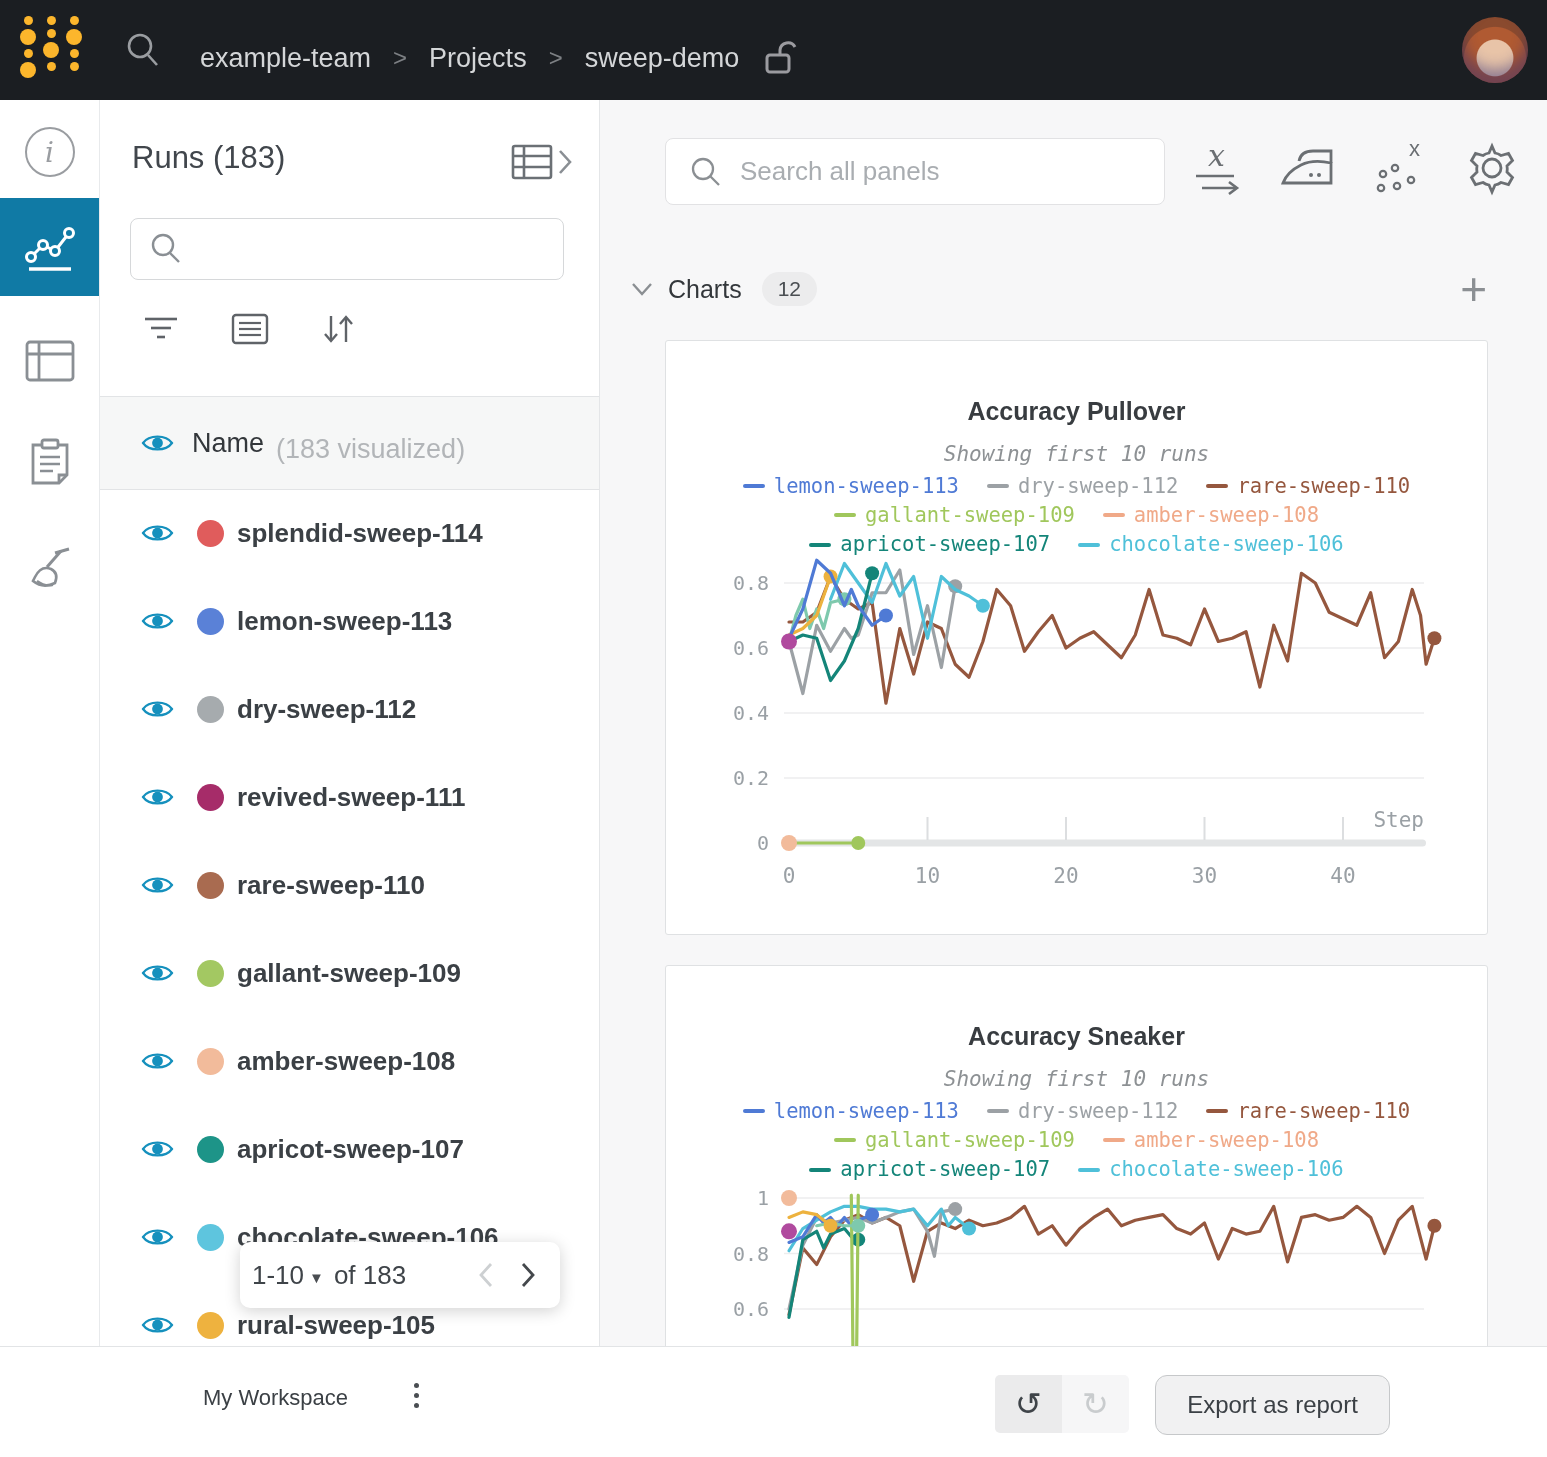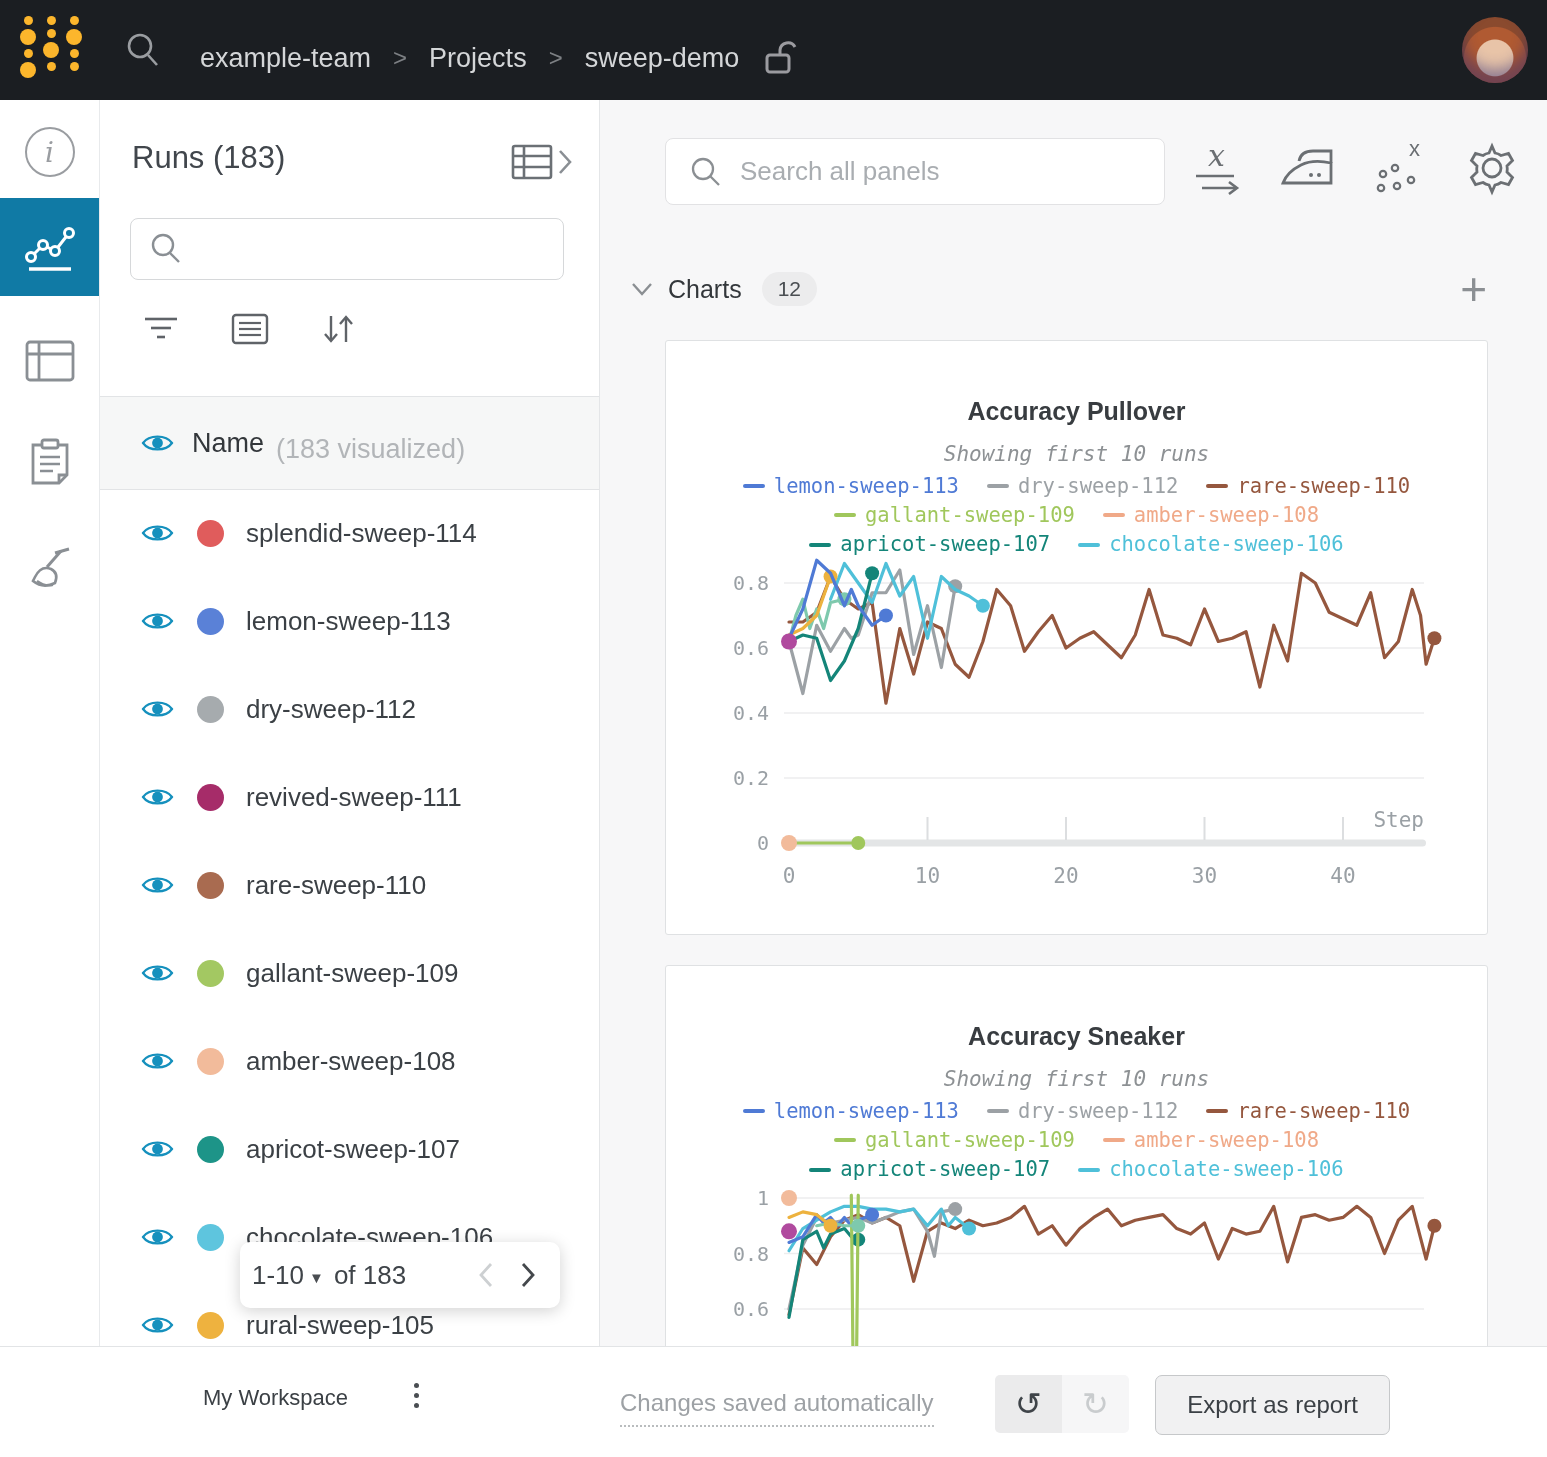--- a/index.html
+++ b/index.html
@@ -43,7 +43,7 @@
   .run-list{position:absolute;left:0;top:389px;width:500px;bottom:0;overflow:hidden;}
   .run-row{height:88px;display:flex;align-items:center;}
   .run-dot{width:27px;height:27px;border-radius:50%;margin-left:23px;flex:none;}
-  .run-name{font-size:26px;color:#3b4045;margin-left:22px;white-space:nowrap;}
+  .run-name{font-size:26px;color:#3b4045;margin-left:13px;white-space:nowrap;font-weight:bold;}
   .pager{position:absolute;left:141px;top:1142px;width:320px;height:66px;background:#fff;border-radius:10px;
          box-shadow:0 3px 16px rgba(0,0,0,.18);display:flex;align-items:center;z-index:30;
          font-size:26px;color:#3f4449;}

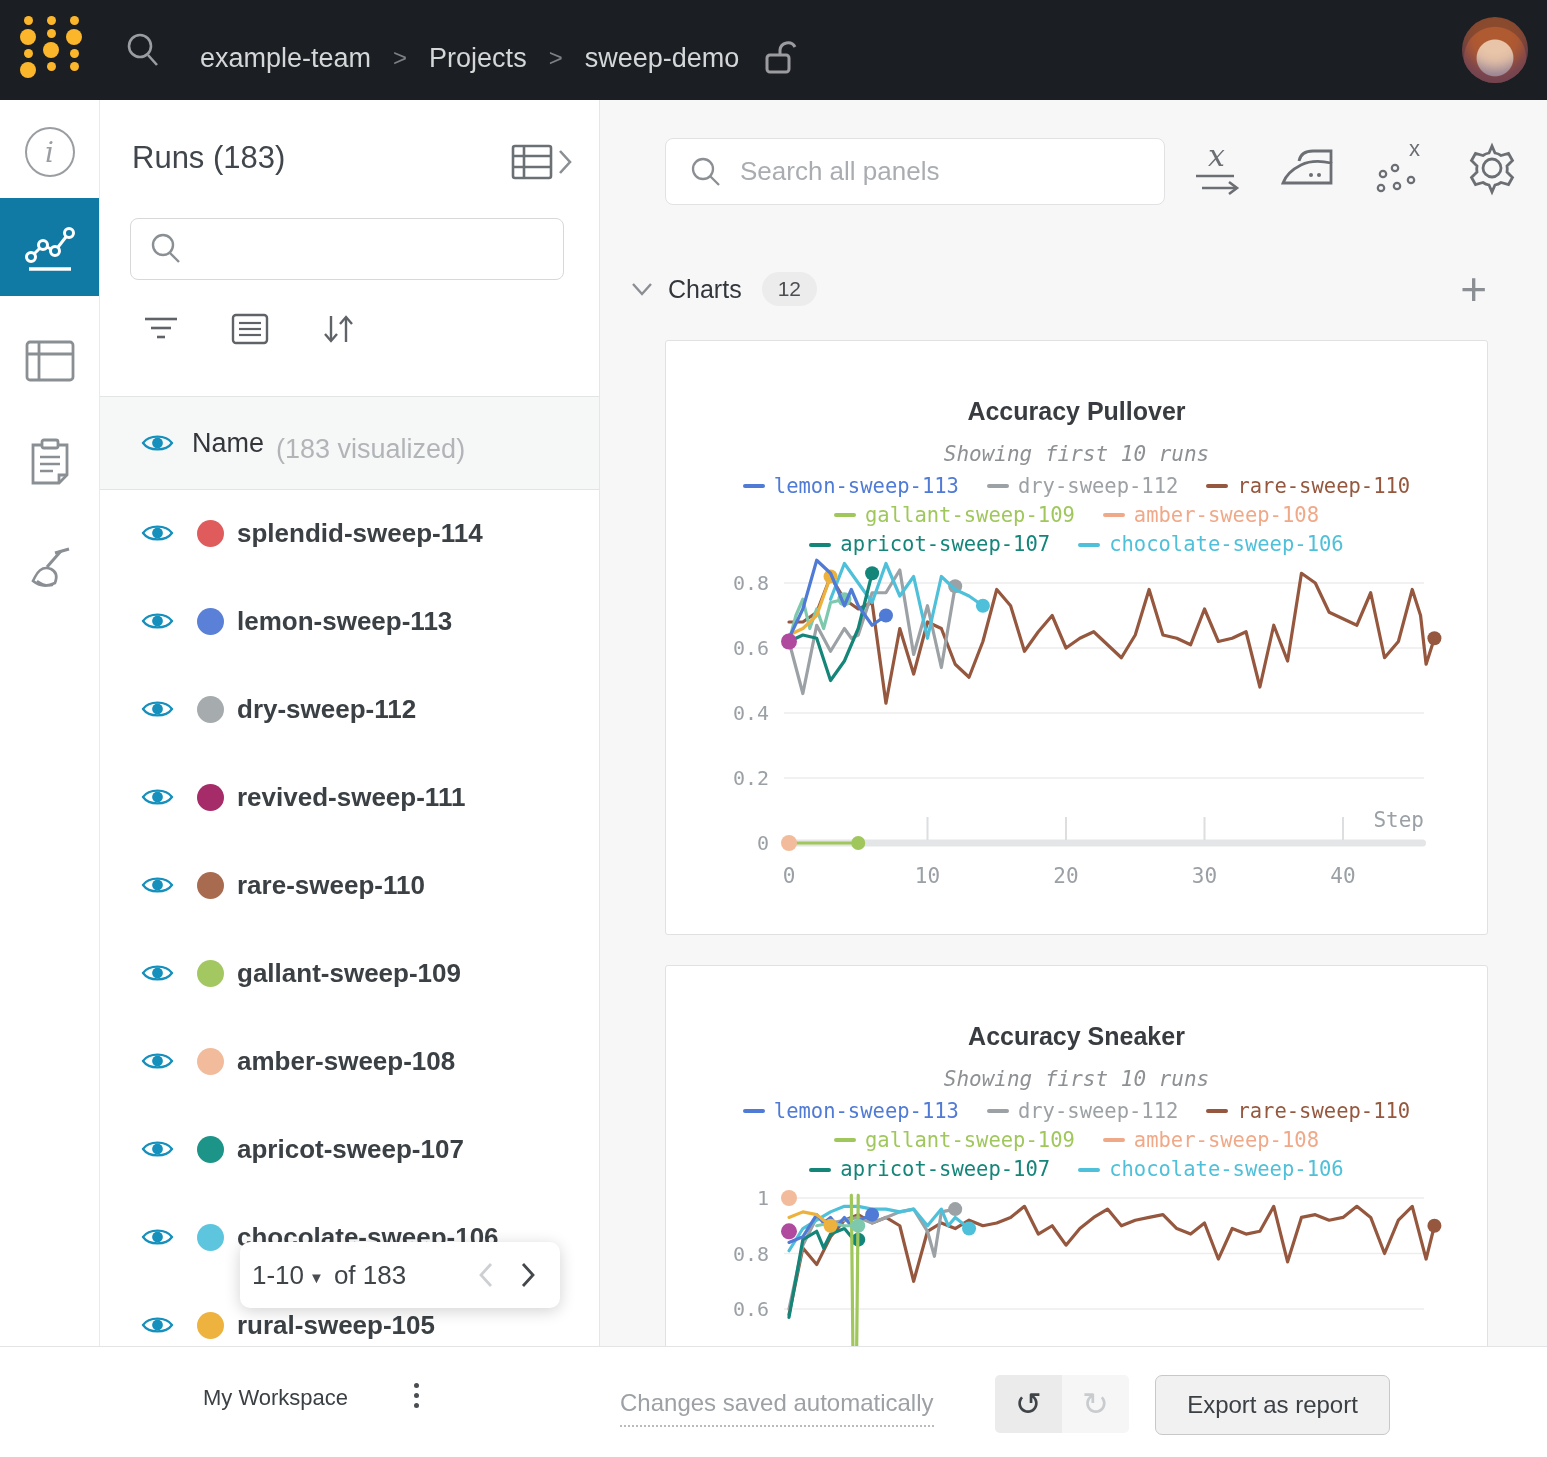--- a/index.html
+++ b/index.html
@@ -516,7 +516,6 @@
       <i></i>
       <i></i>
     </span>
-  <span class="save-status">Changes saved automatically</span>
   <span class="undo-group">
     <span class="ubtn undo">↺</span>
     <span class="ubtn redo">↻</span>

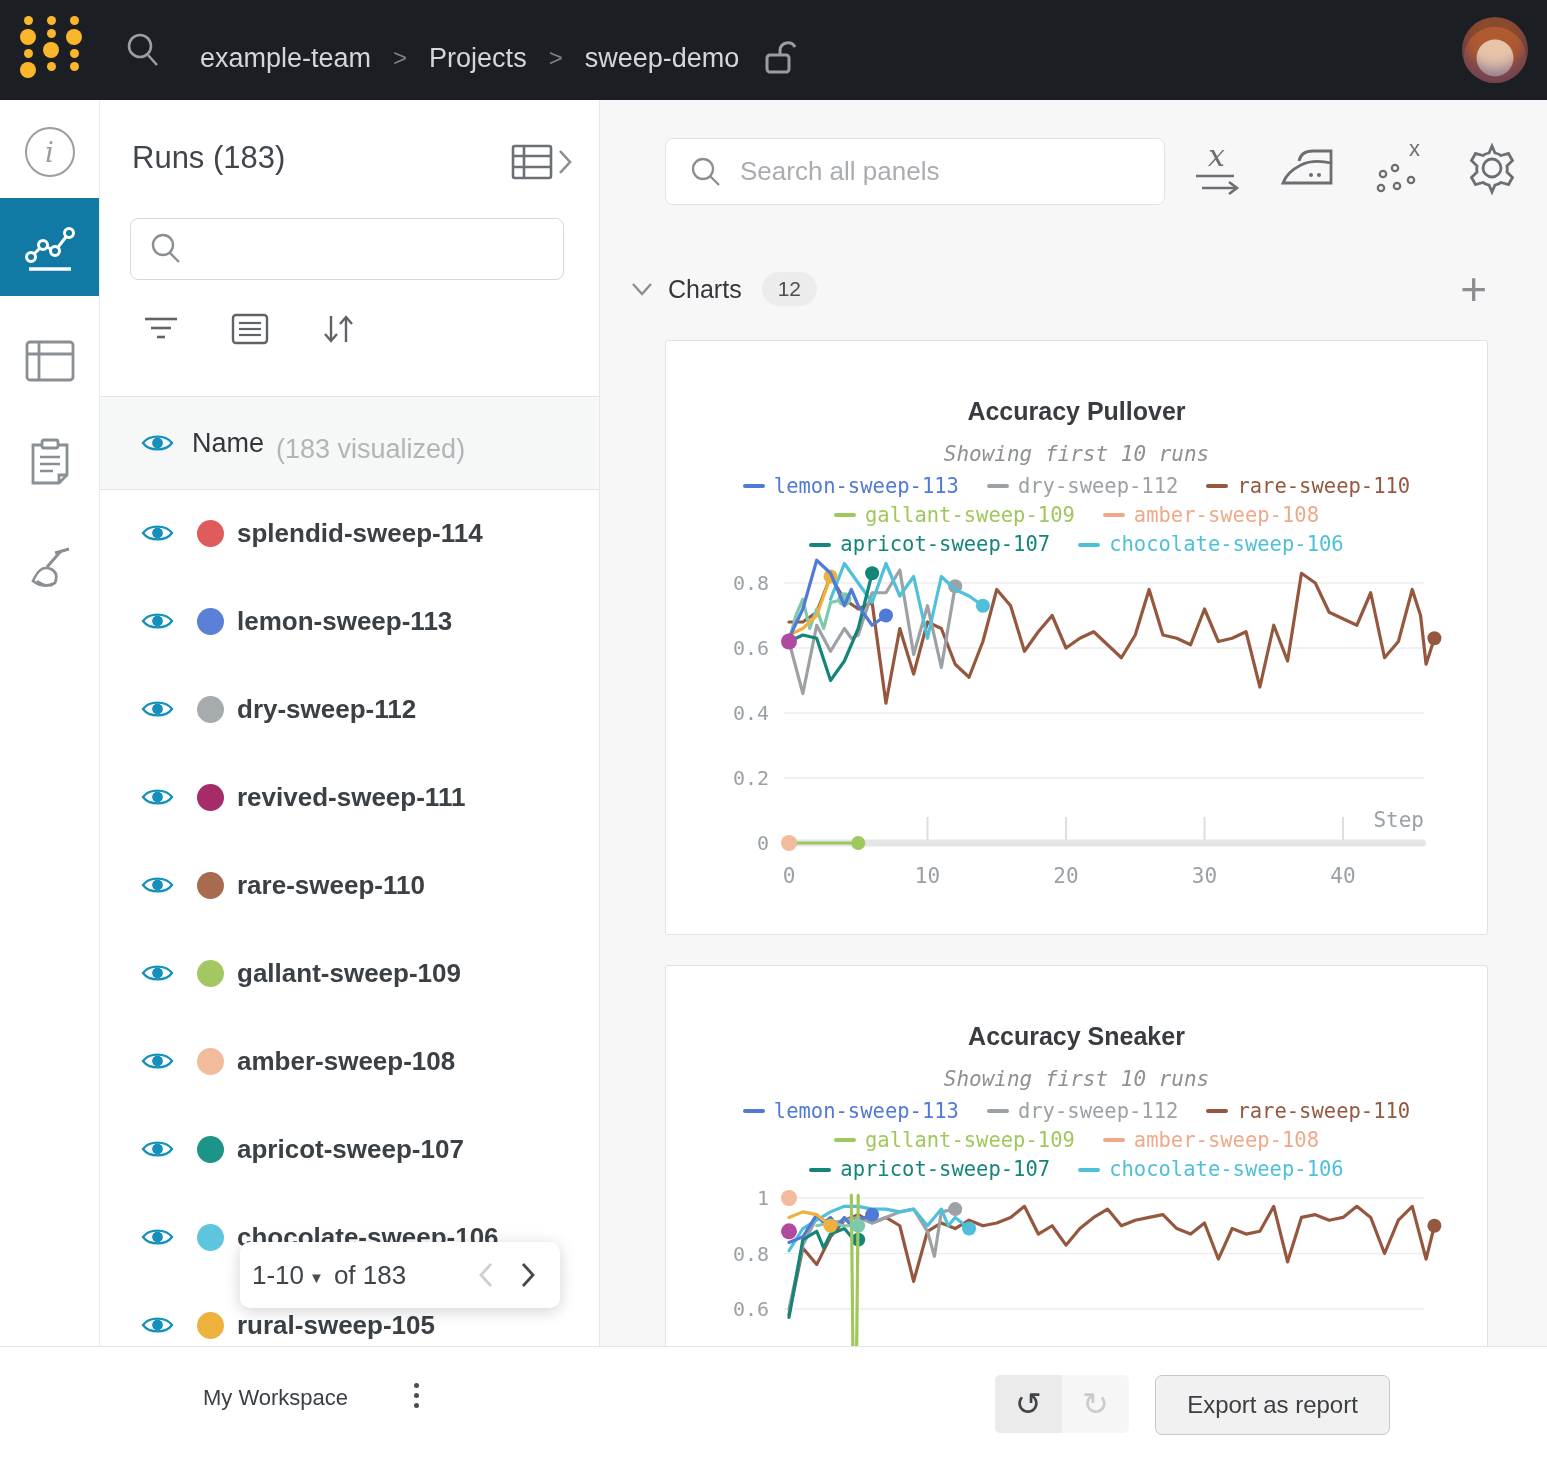--- a/index.html
+++ b/index.html
@@ -88,7 +88,7 @@
   .undo{background:#ebebec;color:#3f4449;}
   .redo{background:#f6f6f7;color:#c9ccce;}
   .export-btn{position:absolute;left:1155px;top:28px;width:233px;height:58px;background:#f1f1f2;
-              border:1px solid #c6c8ca;border-radius:7px;display:flex;align-items:center;
+              border:1px solid #c6c8ca;border-radius:12px;display:flex;align-items:center;
               justify-content:center;font-size:24px;color:#3b4045;}
 </style>
 </head>

